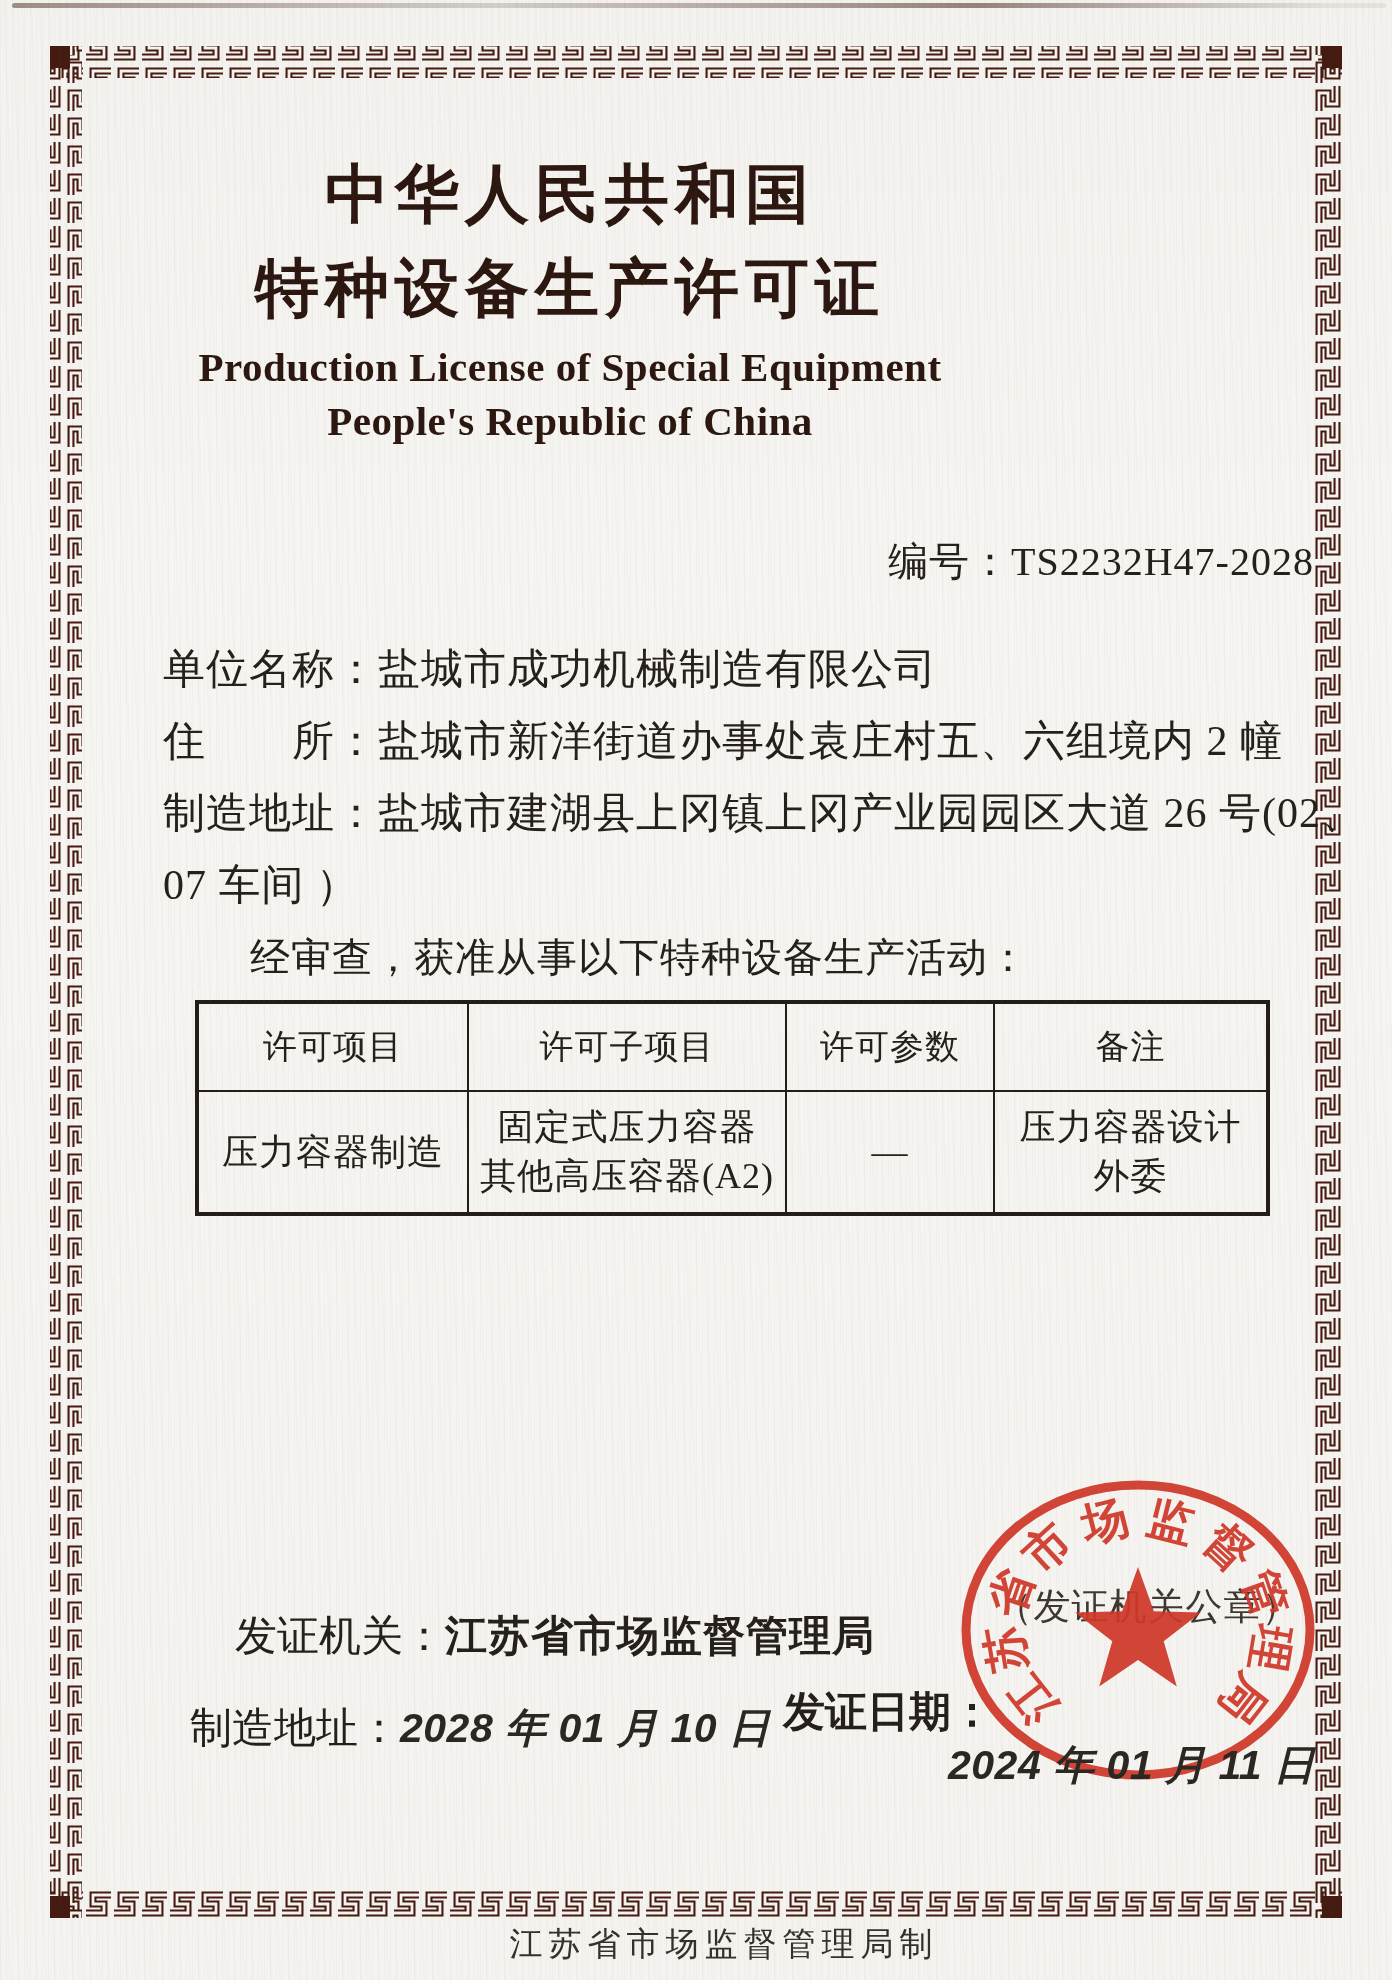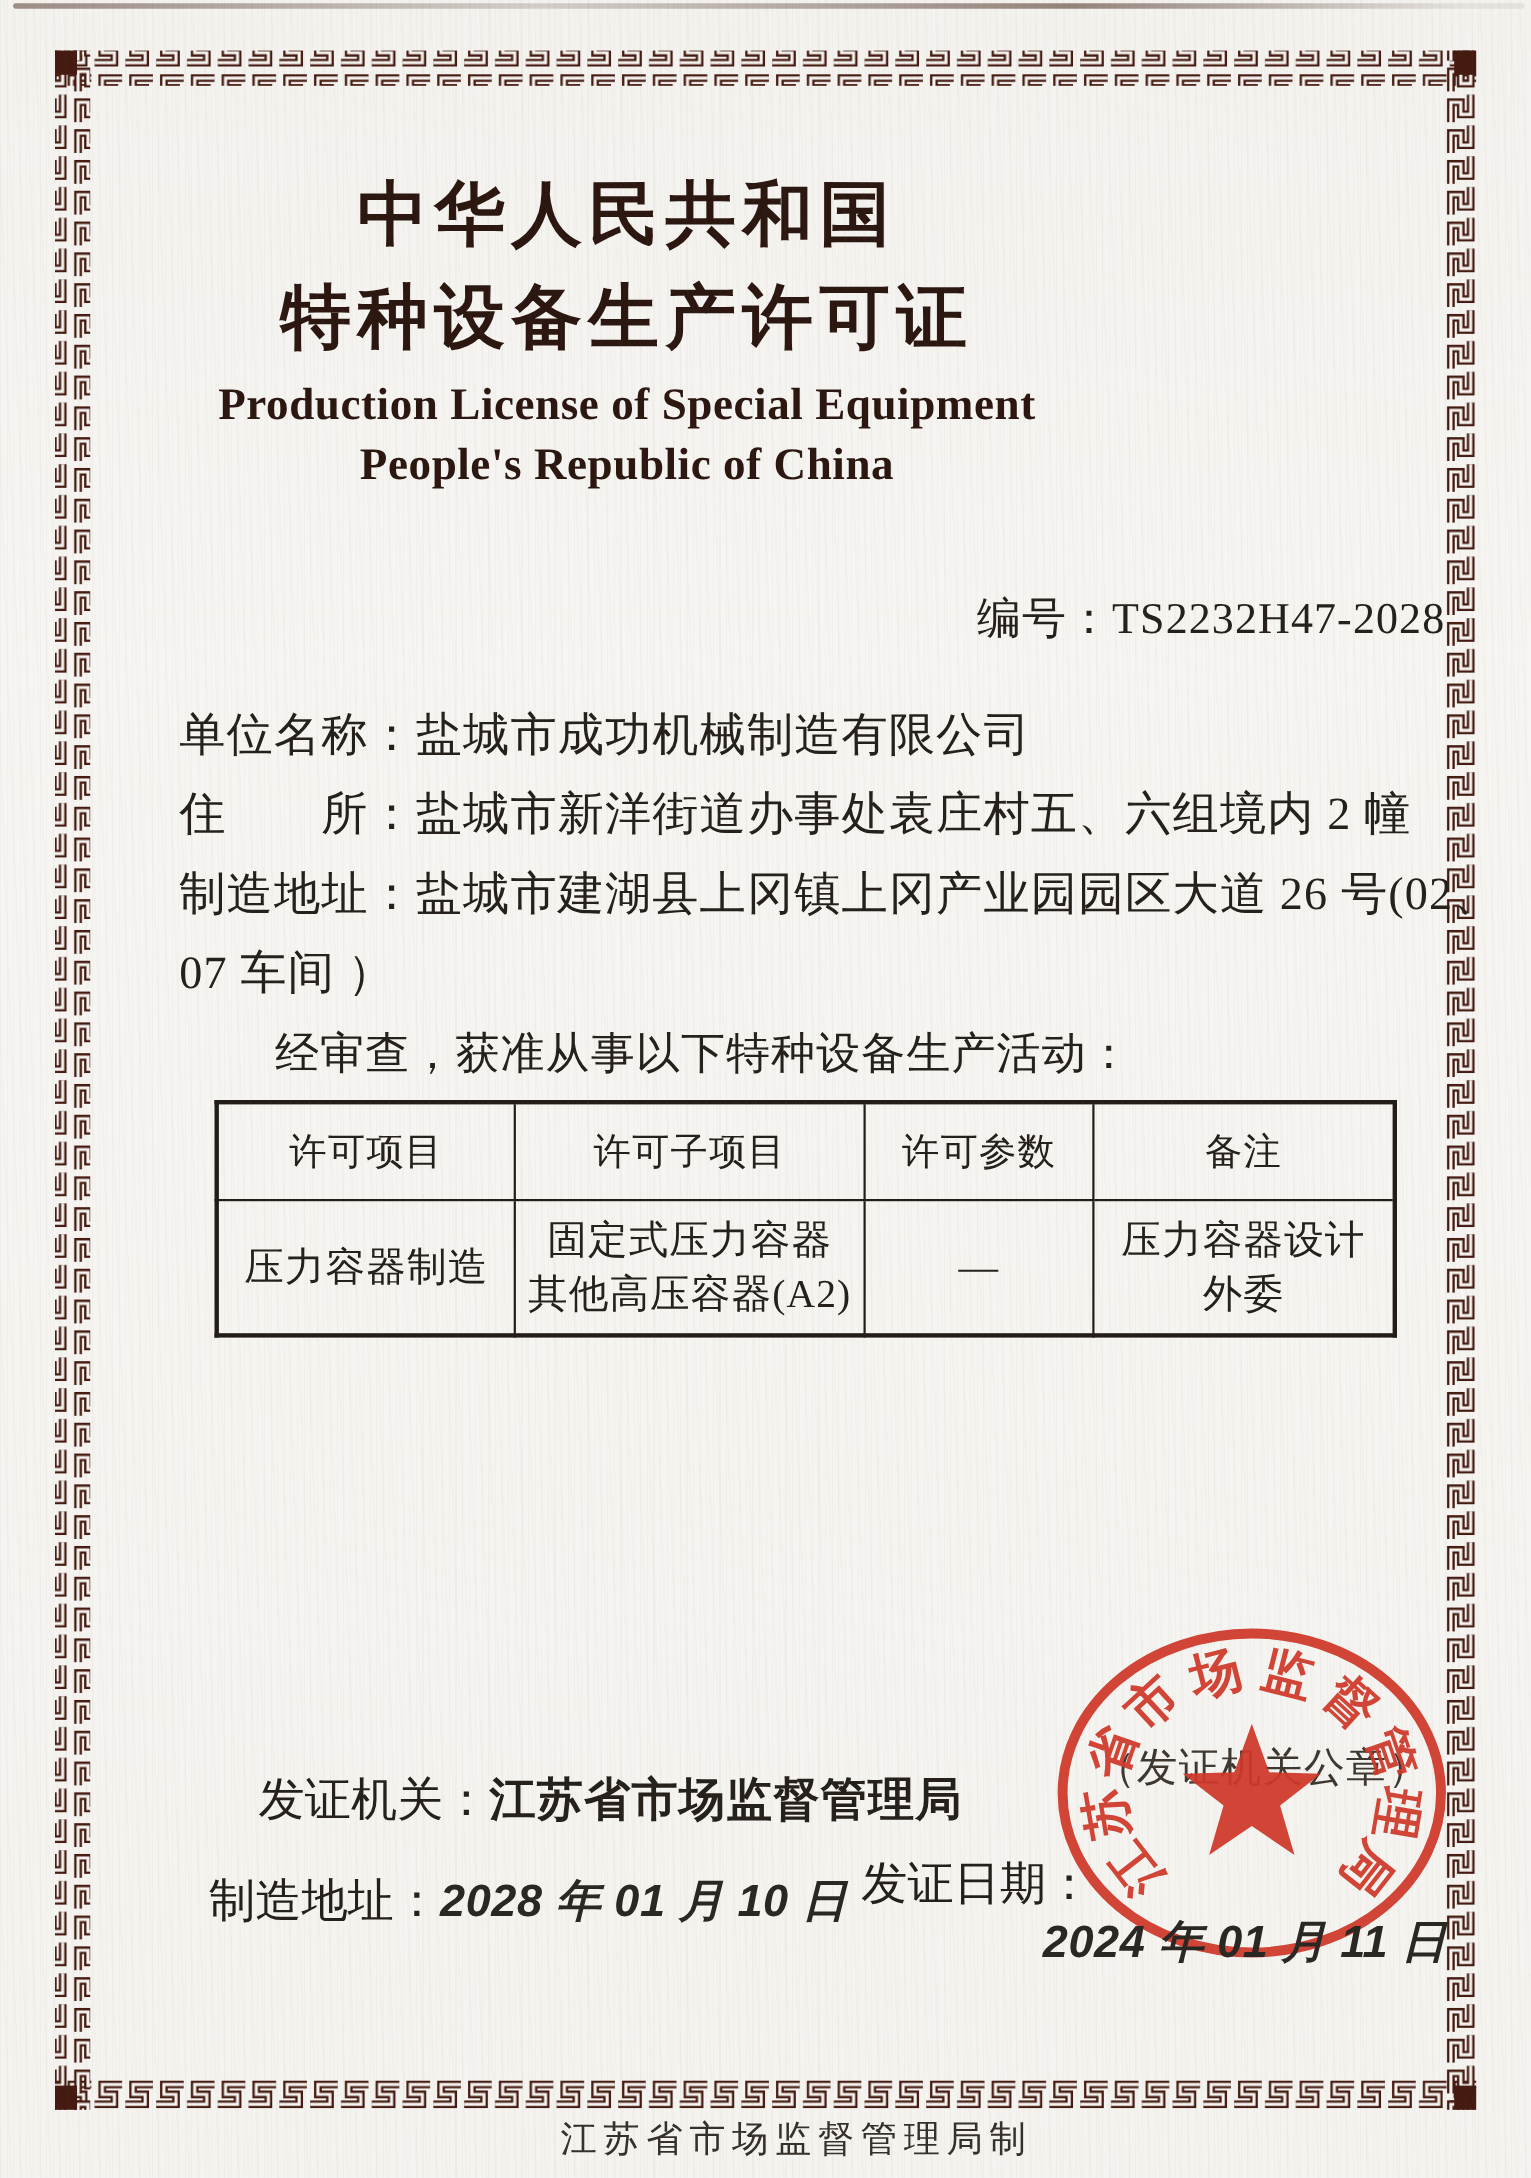--- a/index.html
+++ b/index.html
@@ -51,7 +51,7 @@
   .validity-line{left:190px; top:1700px; font-size:42px; white-space:nowrap; z-index:4;}
   .num-font{font-family:"Liberation Sans","DejaVu Sans",sans-serif; font-weight:bold;
     font-size:41px; letter-spacing:0.5px; color:#2b2723;font-style:italic;}
-  .issue-label{left:783px; top:1684px; font-size:42px; white-space:nowrap; z-index:4;}
+  .issue-label{left:783px; top:1684px; font-size:42px; white-space:nowrap; z-index:4;font-weight:bold;}
   .issue-value{left:948px; top:1738px; white-space:nowrap; z-index:4;}
   .seal-overlay{left:975px; top:1582px; width:345px; text-align:center; font-size:37px;
     color:var(--gray_ink); letter-spacing:1px; z-index:1; white-space:nowrap;}

